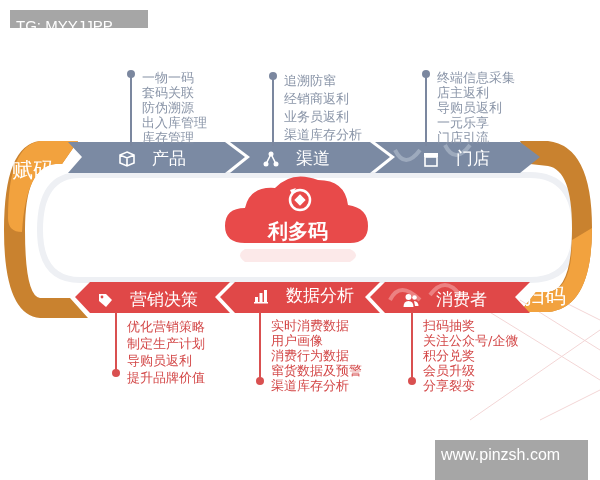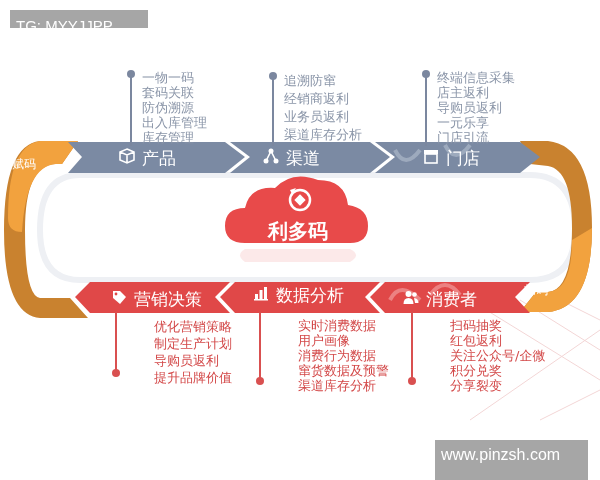--- a/index.html
+++ b/index.html
@@ -22,7 +22,7 @@
   .diagram { position: absolute; left: 0; top: 0; width: 600px; height: 480px; }
   .stage-label { position: absolute; color: #ffffff; font-size: 17px; display: flex; gap: 6px; }
   .stage-label .ico { display: inline-flex; width: 18px; height: 18px; align-items: center; justify-content: center; }
-  .loop-label { position: absolute; color: #ffffff; font-size: 12px; }
+  .loop-label { position: absolute; color: #ffffff; font-size: 21px; }
   .cloud-label { position: absolute; color: #ffffff; font-size: 20px; font-weight: bold; left: 268px; top: 218px; }
 </style>
 </head>

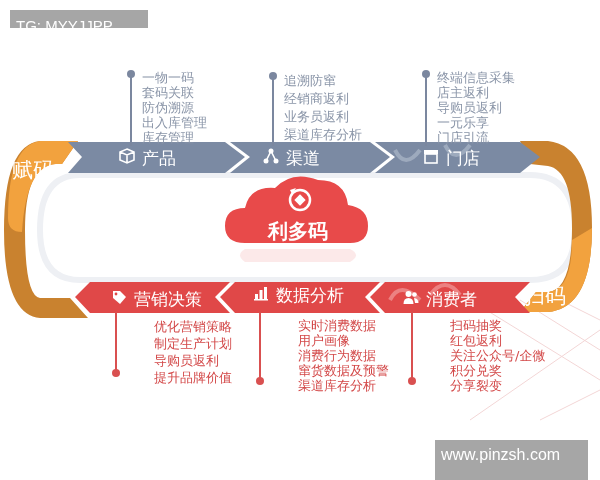--- a/index.html
+++ b/index.html
@@ -20,7 +20,7 @@
   .bottom-list .bar, .bottom-list .dot { background: #d95050; }
 
   .diagram { position: absolute; left: 0; top: 0; width: 600px; height: 480px; }
-  .stage-label { position: absolute; color: #ffffff; font-size: 17px; display: flex; gap: 6px; }
+  .stage-label { position: absolute; color: #ffffff; font-size: 17px; display: flex; align-items: center; gap: 16px; }
   .stage-label .ico { display: inline-flex; width: 18px; height: 18px; align-items: center; justify-content: center; }
   .loop-label { position: absolute; color: #ffffff; font-size: 21px; }
   .cloud-label { position: absolute; color: #ffffff; font-size: 20px; font-weight: bold; left: 268px; top: 218px; }

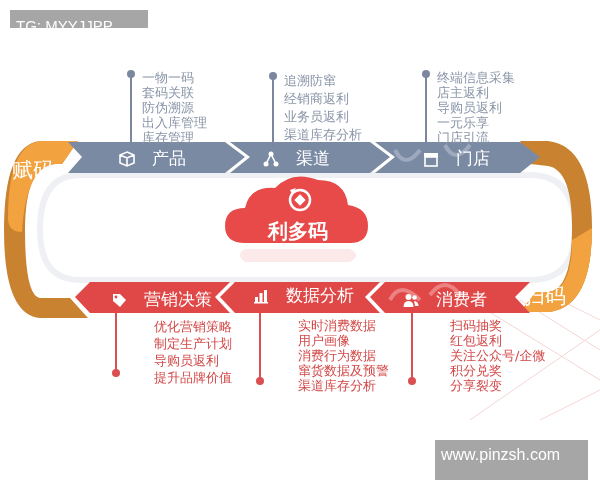--- a/index.html
+++ b/index.html
@@ -112,7 +112,7 @@
   <span>门店</span>
 </div>
 
-<div class="stage-label" style="left:110px; top:288px;">
+<div class="stage-label" style="left:96px; top:288px;">
   <span class="ico">
     <svg width="16" height="16" viewBox="0 0 16 16">
         <path d="M2 2 L9 2 L15 8 L9 15 L2 9 Z" fill="#fff"></path>

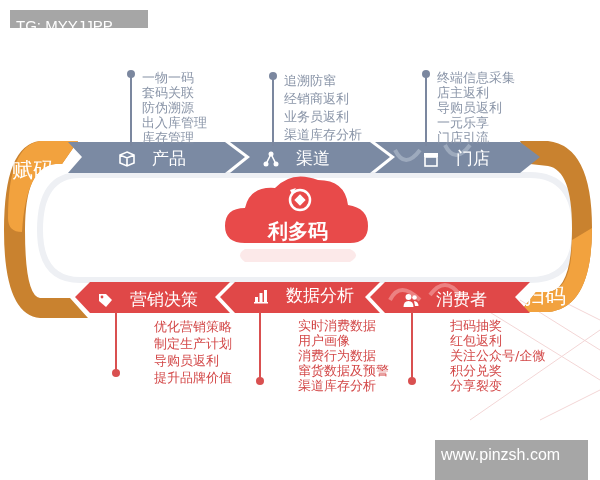--- a/index.html
+++ b/index.html
@@ -16,7 +16,7 @@
   .feature-list ul { list-style: none; margin: 0; padding: 0 0 0 12px; }
   .top-list { color: #8a95a8; }
   .top-list .bar, .top-list .dot { background: #7b879f; }
-  .bottom-list { color: #d34848; padding-left: 27px; }
+  .bottom-list { color: #d34848; }
   .bottom-list .bar, .bottom-list .dot { background: #d95050; }
 
   .diagram { position: absolute; left: 0; top: 0; width: 600px; height: 480px; }

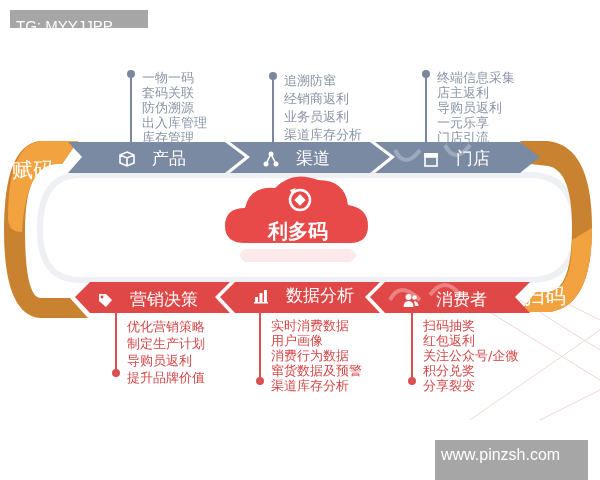--- a/index.html
+++ b/index.html
@@ -205,7 +205,6 @@
     <span class="dot" style="top:59px;"></span>
   <ul>
     <li>扫码抽奖</li>
-    <li>红包返利</li>
     <li>关注公众号/企微</li>
     <li>积分兑奖</li>
     <li>分享裂变</li>

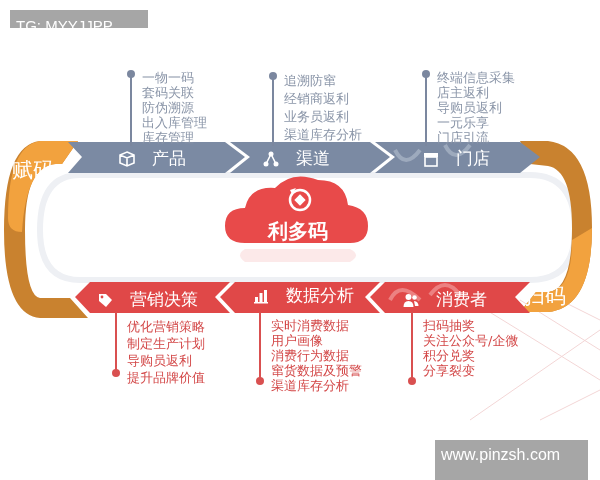--- a/index.html
+++ b/index.html
@@ -207,6 +207,7 @@
     <li>扫码抽奖</li>
     <li>关注公众号/企微</li>
     <li>积分兑奖</li>
+    <li>会员升级</li>
     <li>分享裂变</li>
   </ul>
 </div>

